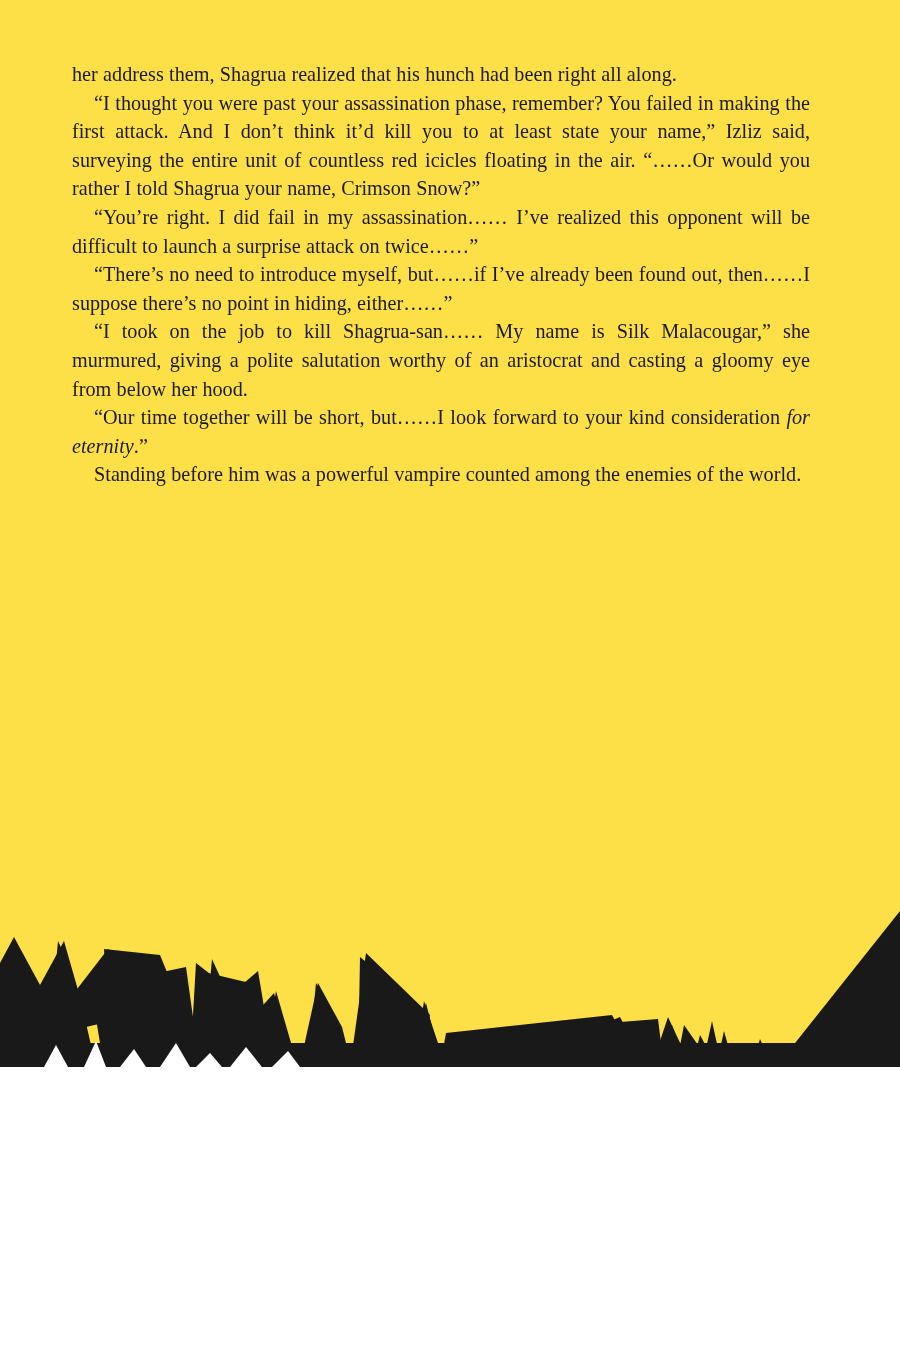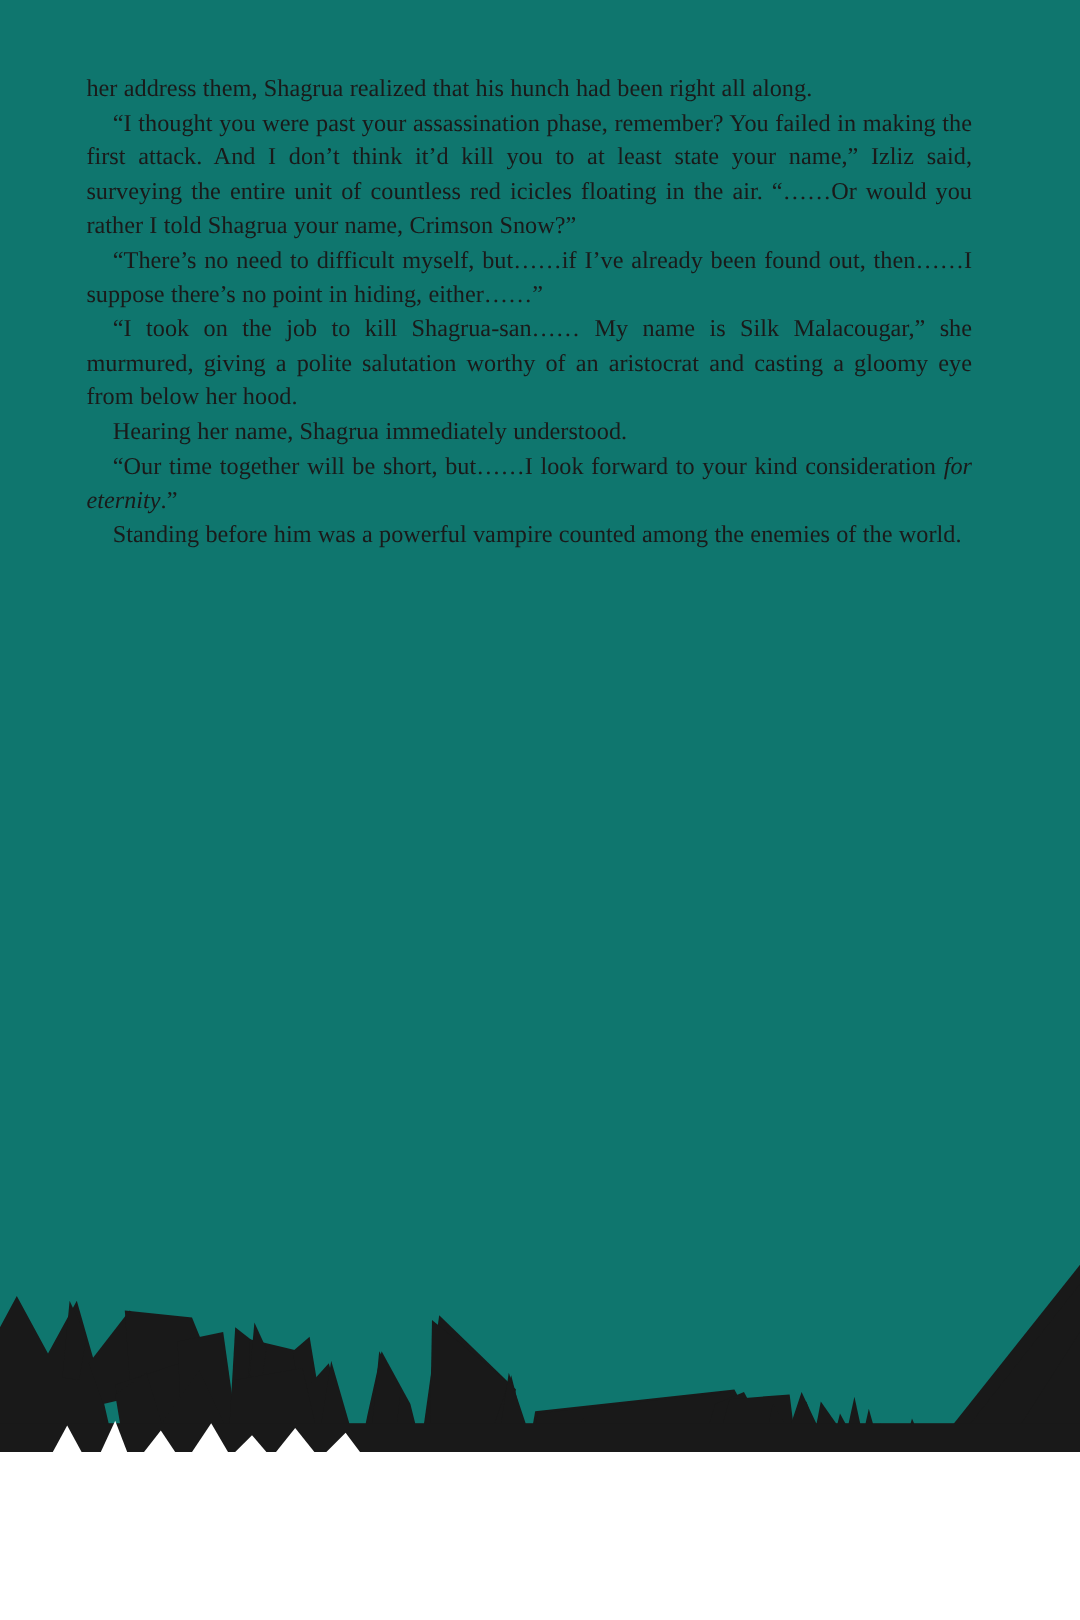--- a/index.html
+++ b/index.html
@@ -20,8 +20,8 @@
   #page {
     position: relative;
     width: 900px;
-    height: 1210px;
-    background: #0f766e;
+    height: 1067px;
+    background: #fde047;
     overflow: hidden;
   }
 

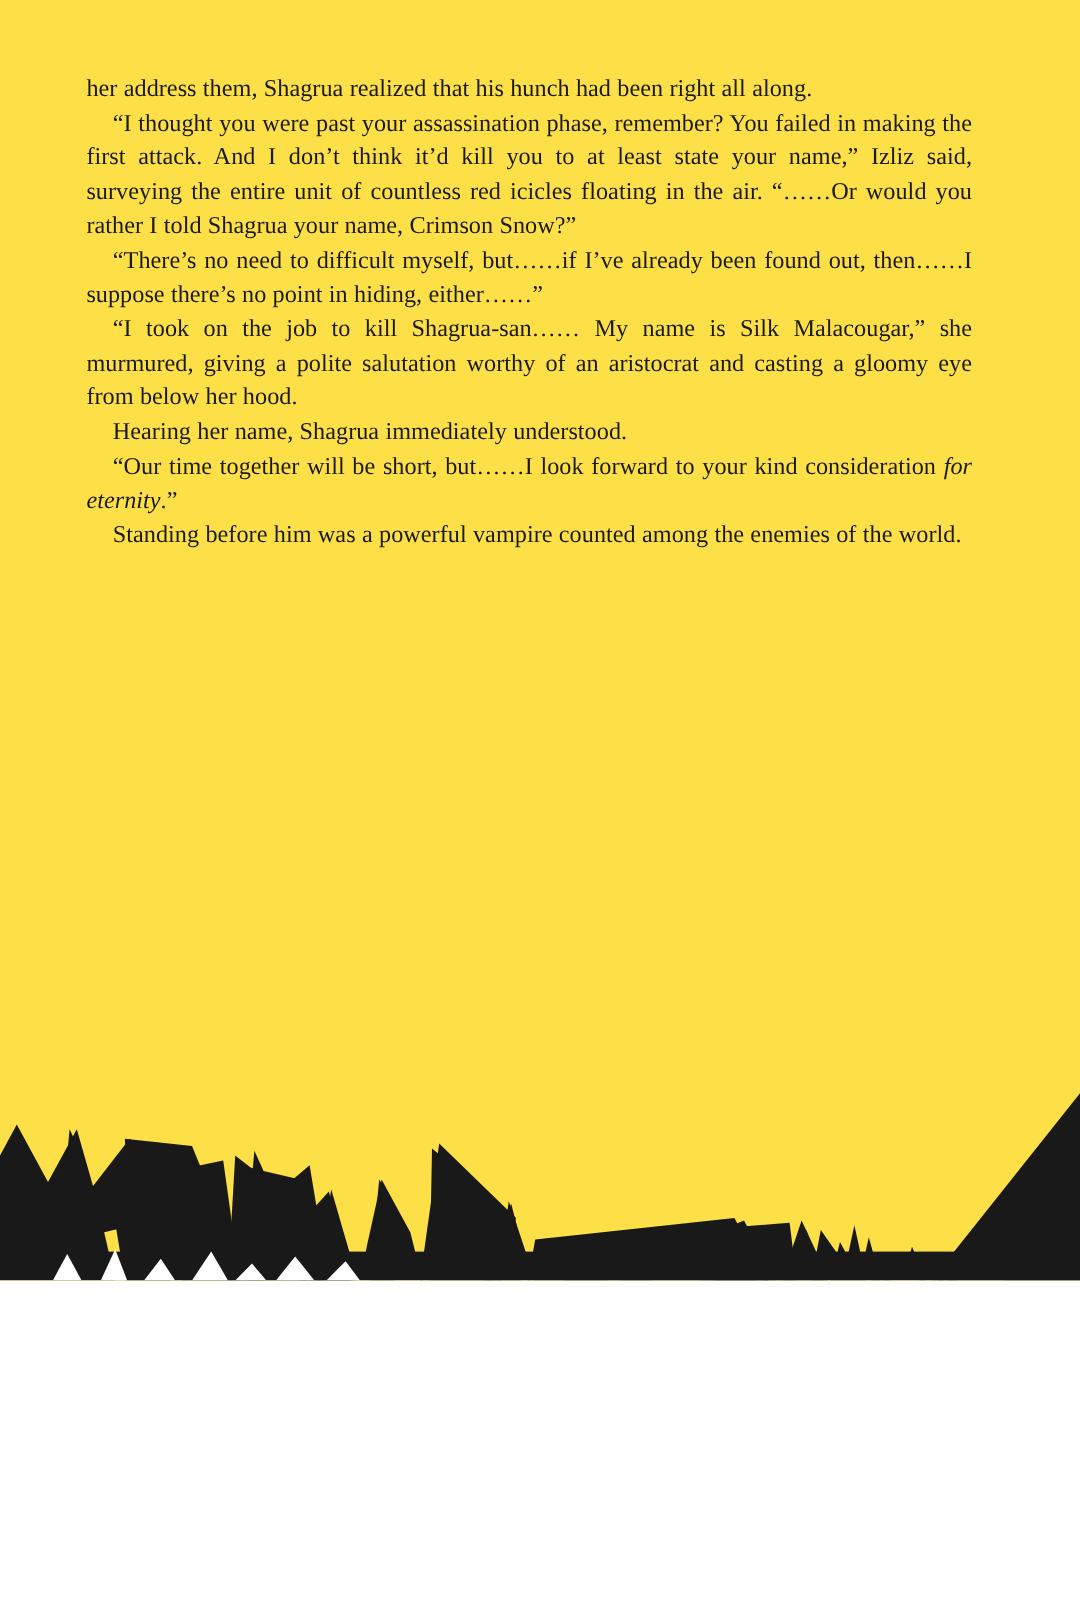--- a/index.html
+++ b/index.html
@@ -84,6 +84,7 @@
 
     <p class="para no-indent">her address them, Shagrua realized that his hunch had been right all along.</p>
     <p class="para">“I thought you were past your assassination phase, remember? You failed in making the first attack. And I don’t think it’d kill you to at least state your name,” Izliz said, surveying the entire unit of countless red icicles floating in the air. “……Or would you rather I told Shagrua your name, Crimson Snow?”</p>
+    <p class="para">“You’re right. I did fail in my assassination…… I’ve realized this opponent will be difficult to launch a surprise attack on twice……”</p>
     <p class="para">“There’s no need to difficult myself, but……if I’ve already been found out, then……I suppose there’s no point in hiding, either……”</p>
     <p class="para">“I took on the job to kill Shagrua-san…… My name is Silk Malacougar,” she murmured, giving a polite salutation worthy of an aristocrat and casting a gloomy eye from below her hood.</p>
     <p class="para">Hearing her name, Shagrua immediately understood.</p>

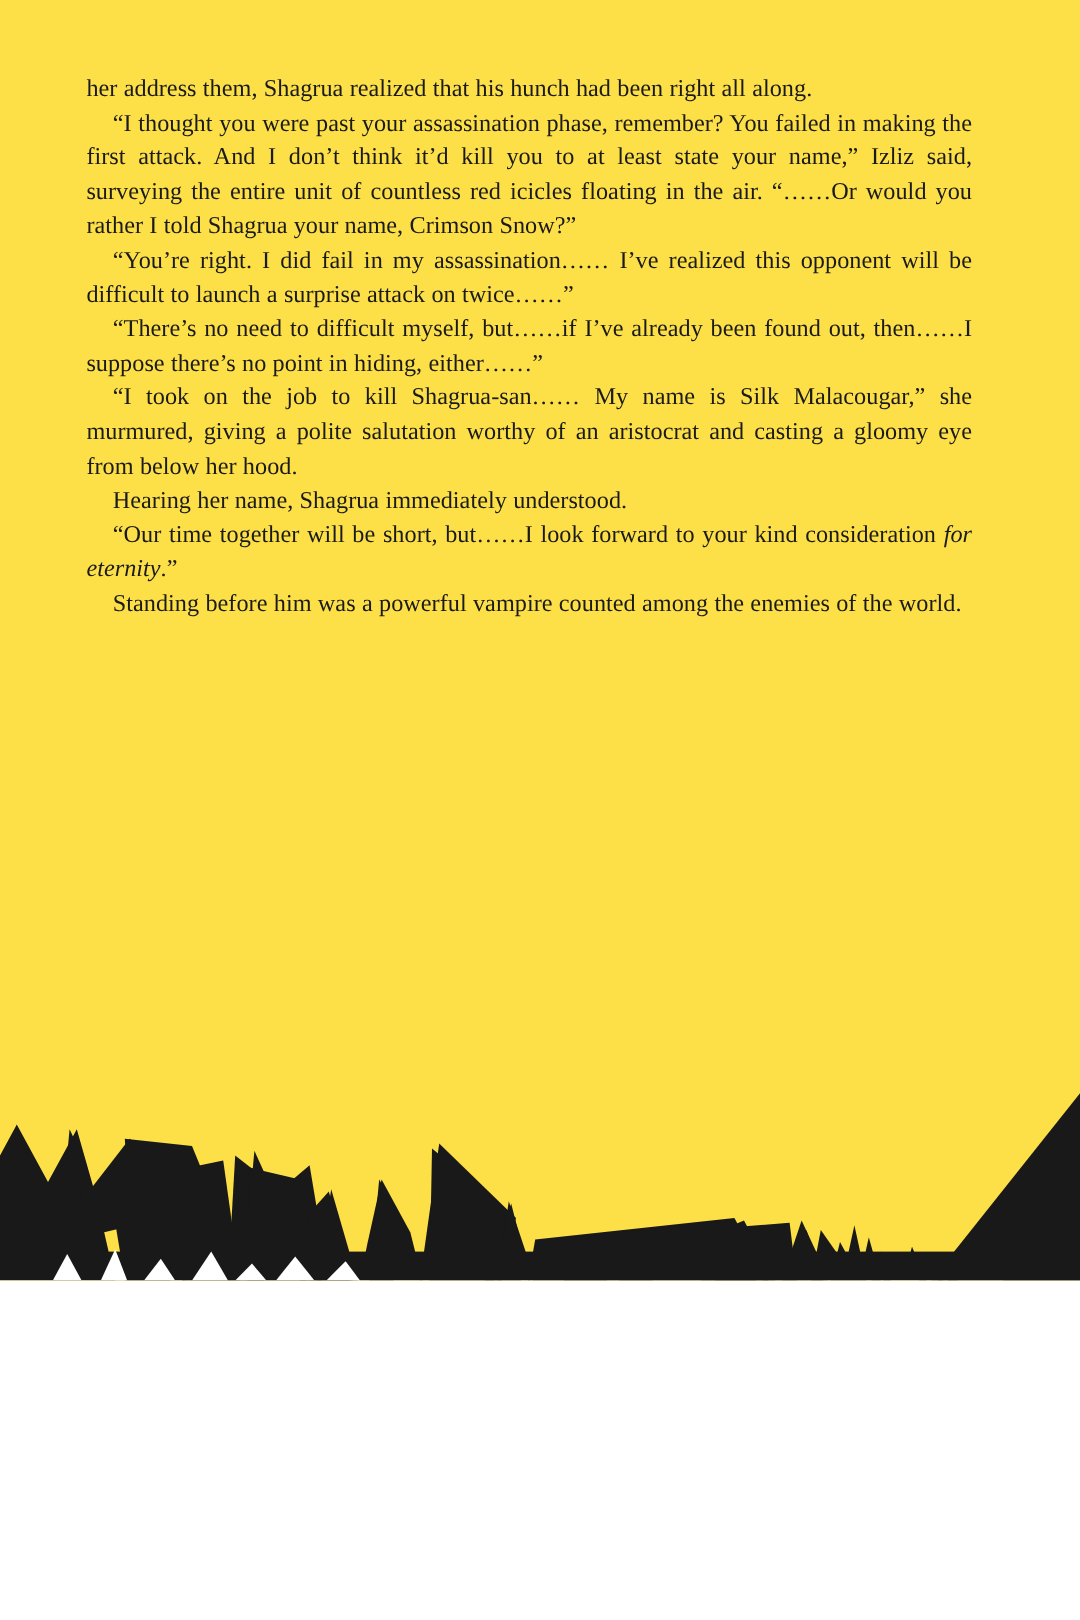--- a/index.html
+++ b/index.html
@@ -85,7 +85,7 @@
     <p class="para no-indent">her address them, Shagrua realized that his hunch had been right all along.</p>
     <p class="para">“I thought you were past your assassination phase, remember? You failed in making the first attack. And I don’t think it’d kill you to at least state your name,” Izliz said, surveying the entire unit of countless red icicles floating in the air. “……Or would you rather I told Shagrua your name, Crimson Snow?”</p>
     <p class="para">“You’re right. I did fail in my assassination…… I’ve realized this opponent will be difficult to launch a surprise attack on twice……”</p>
-    <p class="para">“There’s no need to difficult myself, but……if I’ve already been found out, then……I suppose there’s no point in hiding, either……”</p>
+    <p class="para">“There’s no need to introduce myself, but……if I’ve already been found out, then……I suppose there’s no point in hiding, either……”</p>
     <p class="para">“I took on the job to kill Shagrua-san…… My name is Silk Malacougar,” she murmured, giving a polite salutation worthy of an aristocrat and casting a gloomy eye from below her hood.</p>
     <p class="para">Hearing her name, Shagrua immediately understood.</p>
 

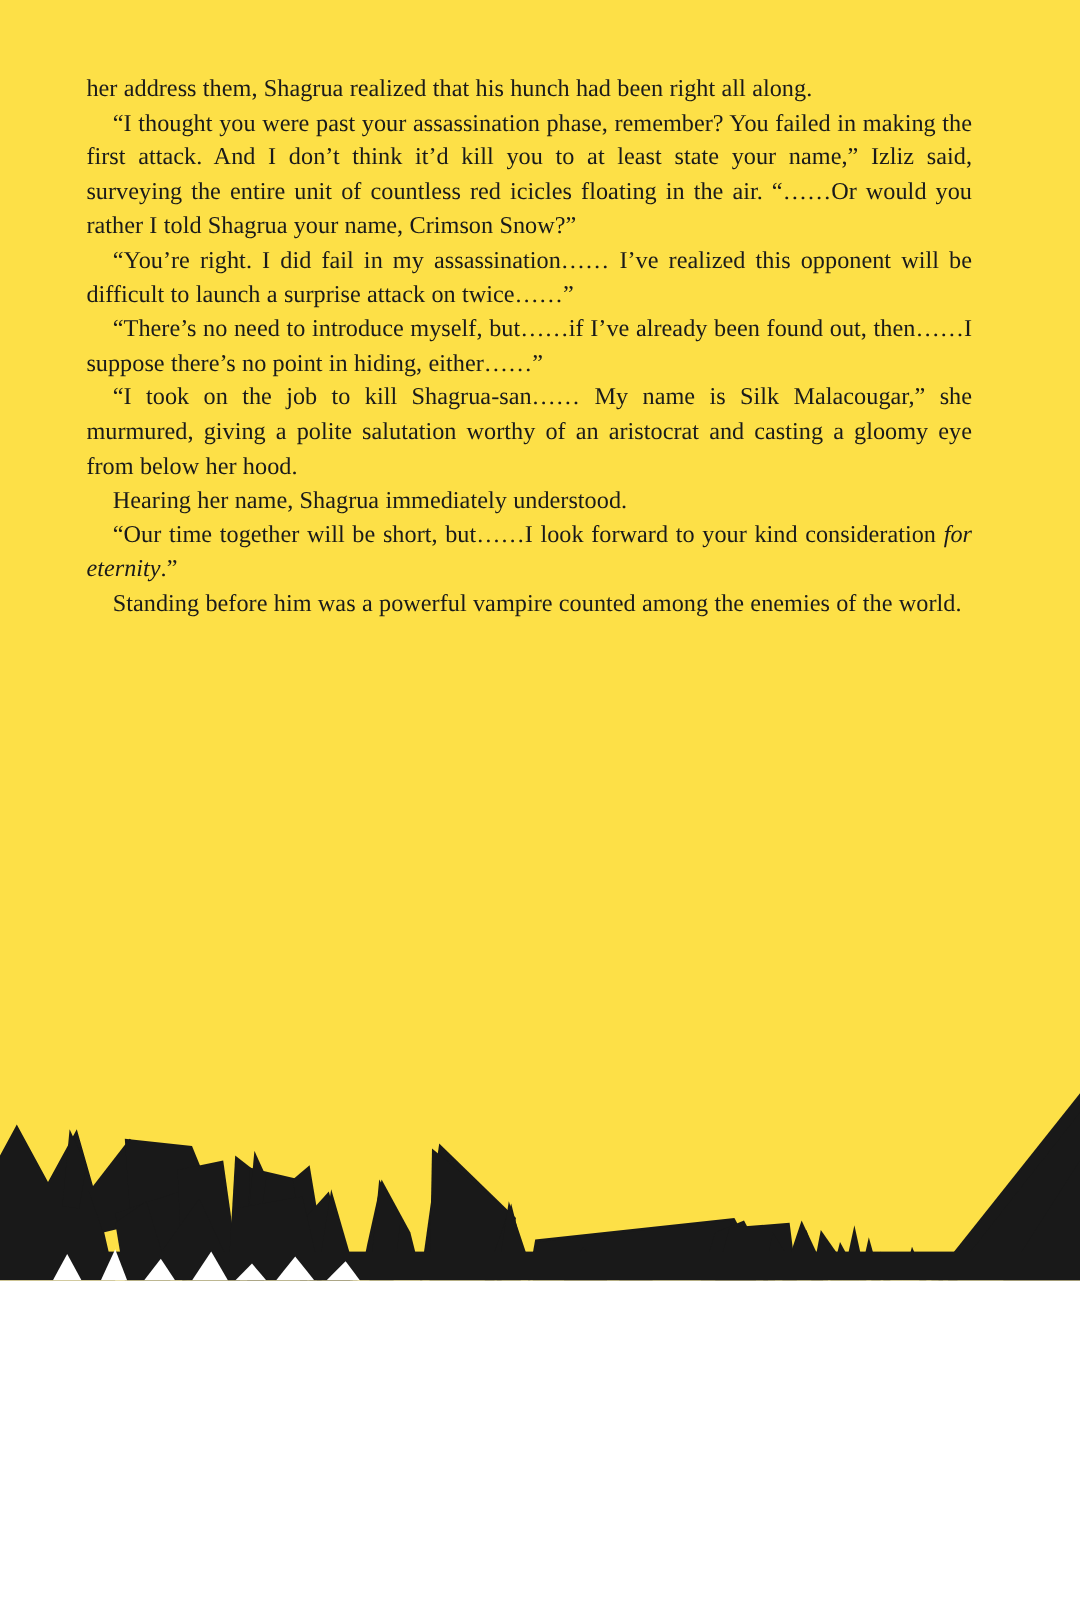--- a/index.html
+++ b/index.html
@@ -87,7 +87,6 @@
     <p class="para">“You’re right. I did fail in my assassination…… I’ve realized this opponent will be difficult to launch a surprise attack on twice……”</p>
     <p class="para">“There’s no need to introduce myself, but……if I’ve already been found out, then……I suppose there’s no point in hiding, either……”</p>
     <p class="para">“I took on the job to kill Shagrua-san…… My name is Silk Malacougar,” she murmured, giving a polite salutation worthy of an aristocrat and casting a gloomy eye from below her hood.</p>
-    <p class="para">Hearing her name, Shagrua immediately understood.</p>
 
     <p class="para"><span>“Our time together will be short, but……I look forward to your kind consideration </span><em class="ital">for eternity</em><span>.”</span></p>
 

